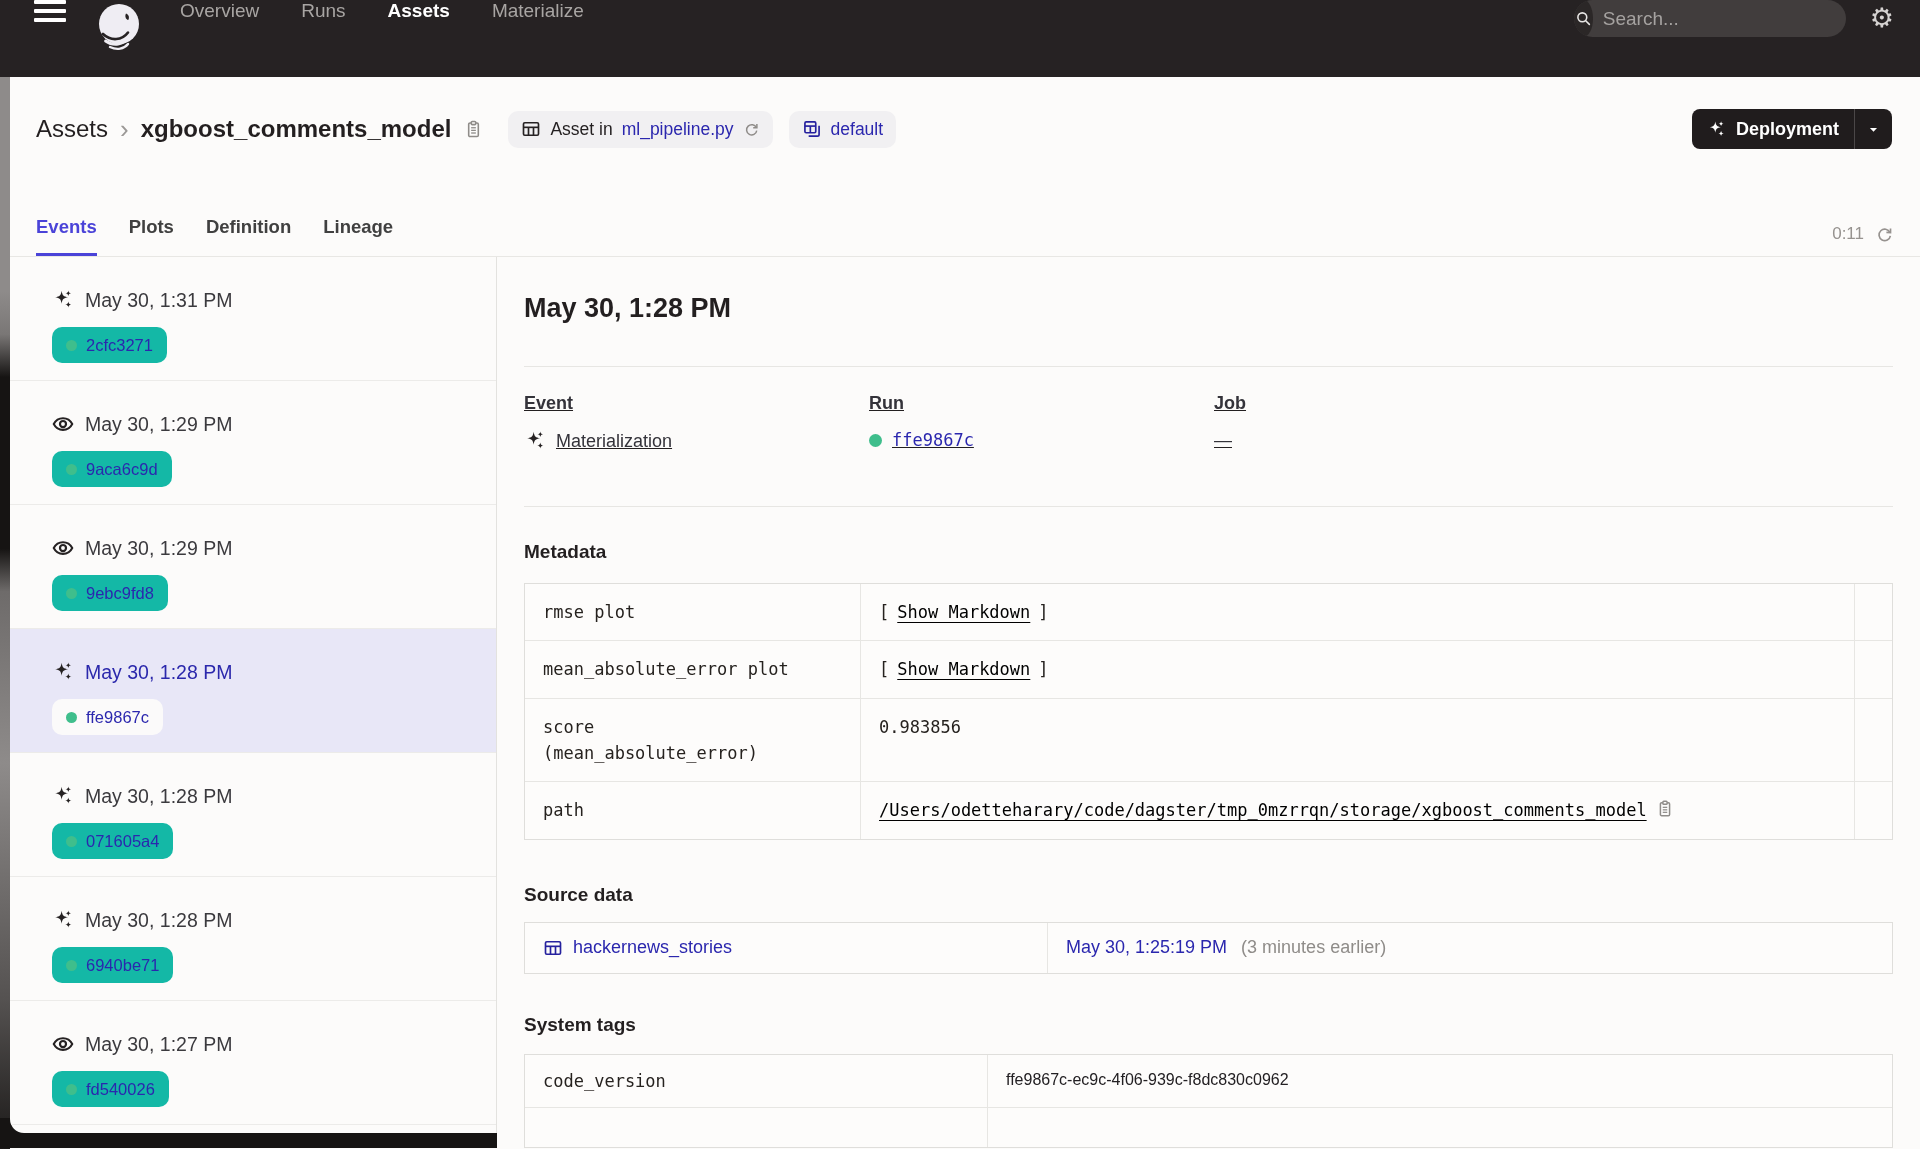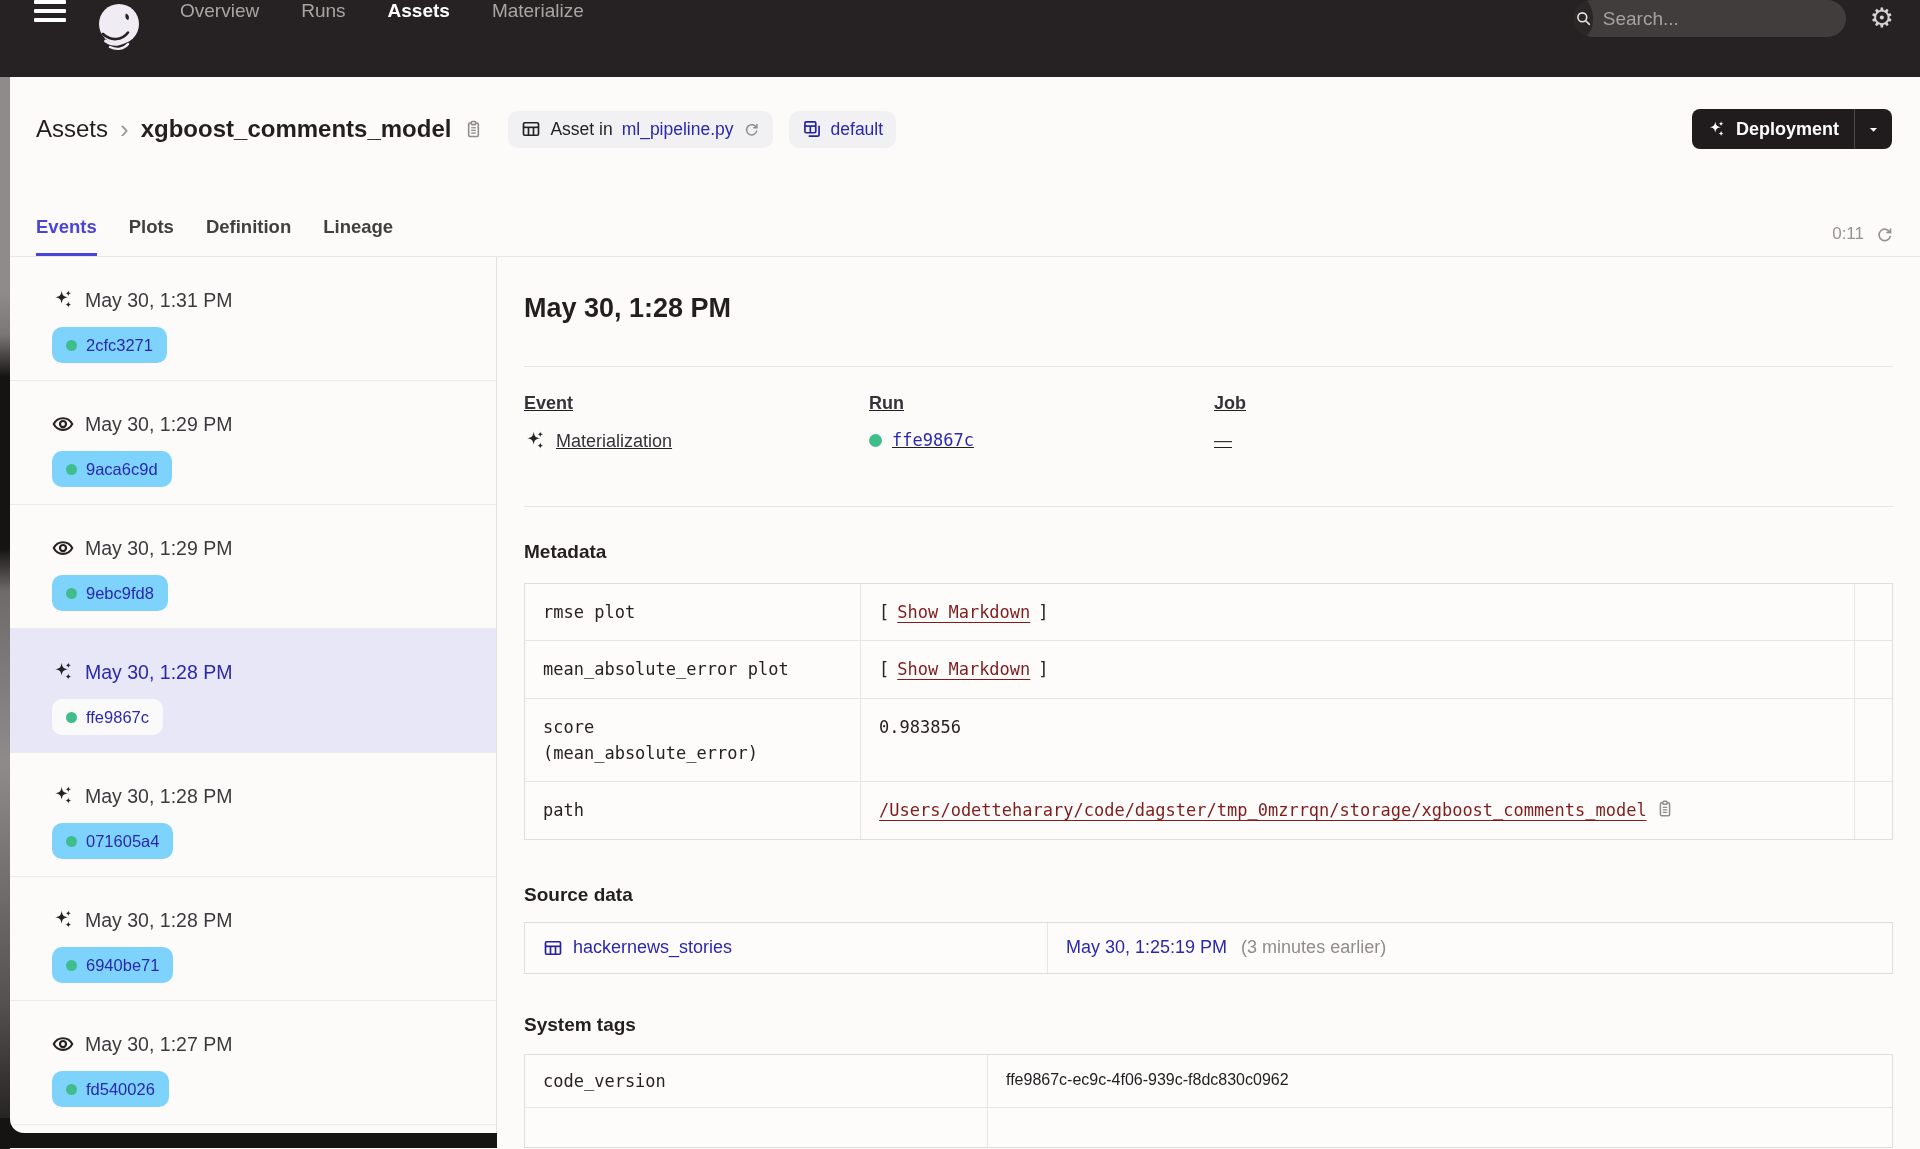--- a/index.html
+++ b/index.html
@@ -68,7 +68,7 @@
   .ev-time { font-size:19.5px; color:#3B3A3E; }
   .event-item.selected .ev-time { color:#2B28AC; }
   .run-pill { margin-top:14px; display:inline-flex; align-items:center; gap:9px; height:36px;
-              padding:0 14px; border-radius:10px; background:#7dd3fc; }
+              padding:0 14px; border-radius:10px; background:#14b8a6; }
   .event-item.selected .run-pill { background:#FBFAFA; }
   .dot { width:11px; height:11px; border-radius:50%; background:#3FBE8C; flex:none; }
   .run-link { font-size:16.5px; color:#2B27AE; }

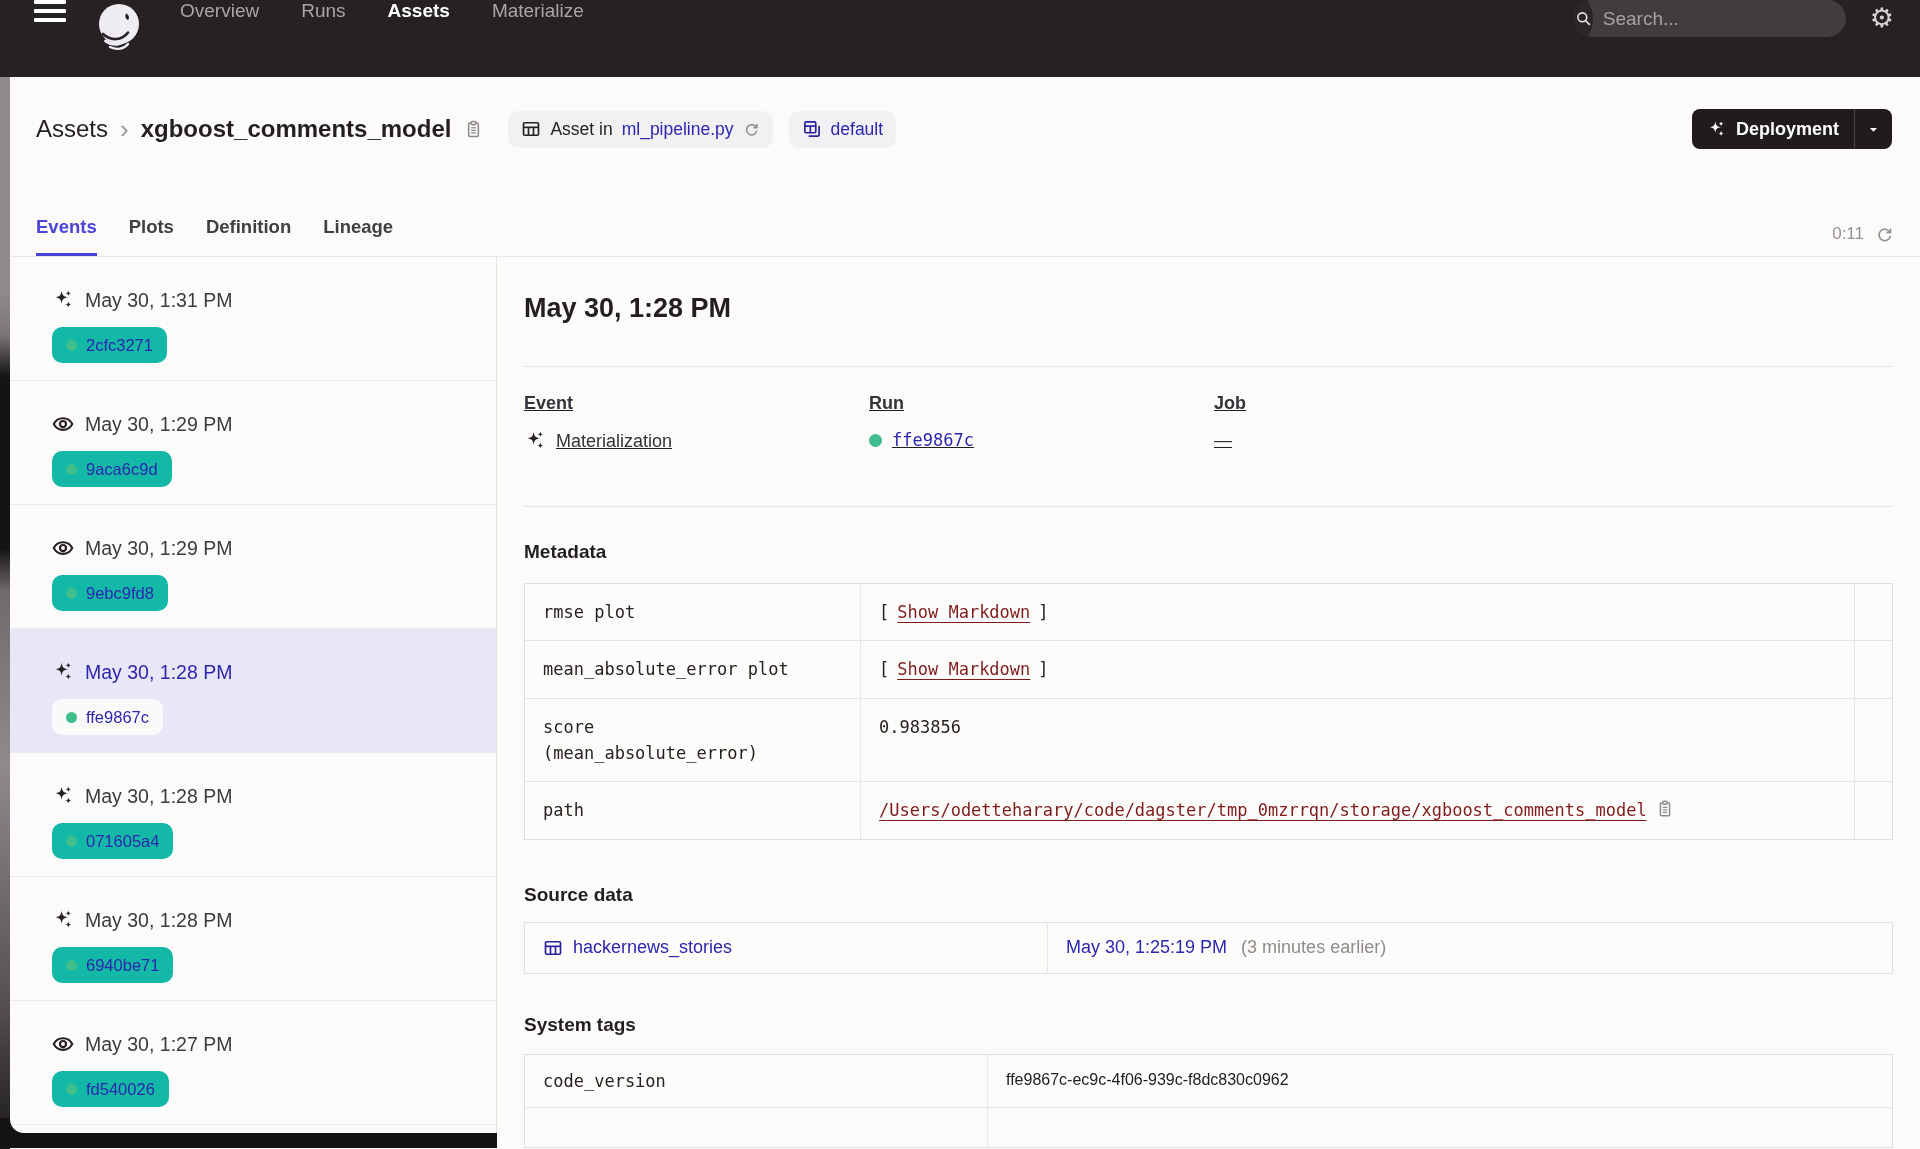--- a/index.html
+++ b/index.html
@@ -95,7 +95,7 @@
   .m-key { white-space:pre-line; }
   .m-val { border-left:1px solid #E7E6E3; display:flex; align-items:flex-start; gap:8px; }
   .m-spare { border-left:1px solid #E7E6E3; }
-  .md-link, .path-link { color:#7f1d1d; text-decoration:underline; text-underline-offset:4px; }
+  .md-link, .path-link { color:#000000; text-decoration:underline; text-underline-offset:4px; }
   .m-copy { color:#8F8C89; cursor:pointer; display:inline-flex; margin-top:2px; }
 
   .src-table { margin-top:16px; border:1px solid #DFDEDB; background:#FDFCFB; display:grid; grid-template-columns:522px 1fr; }

